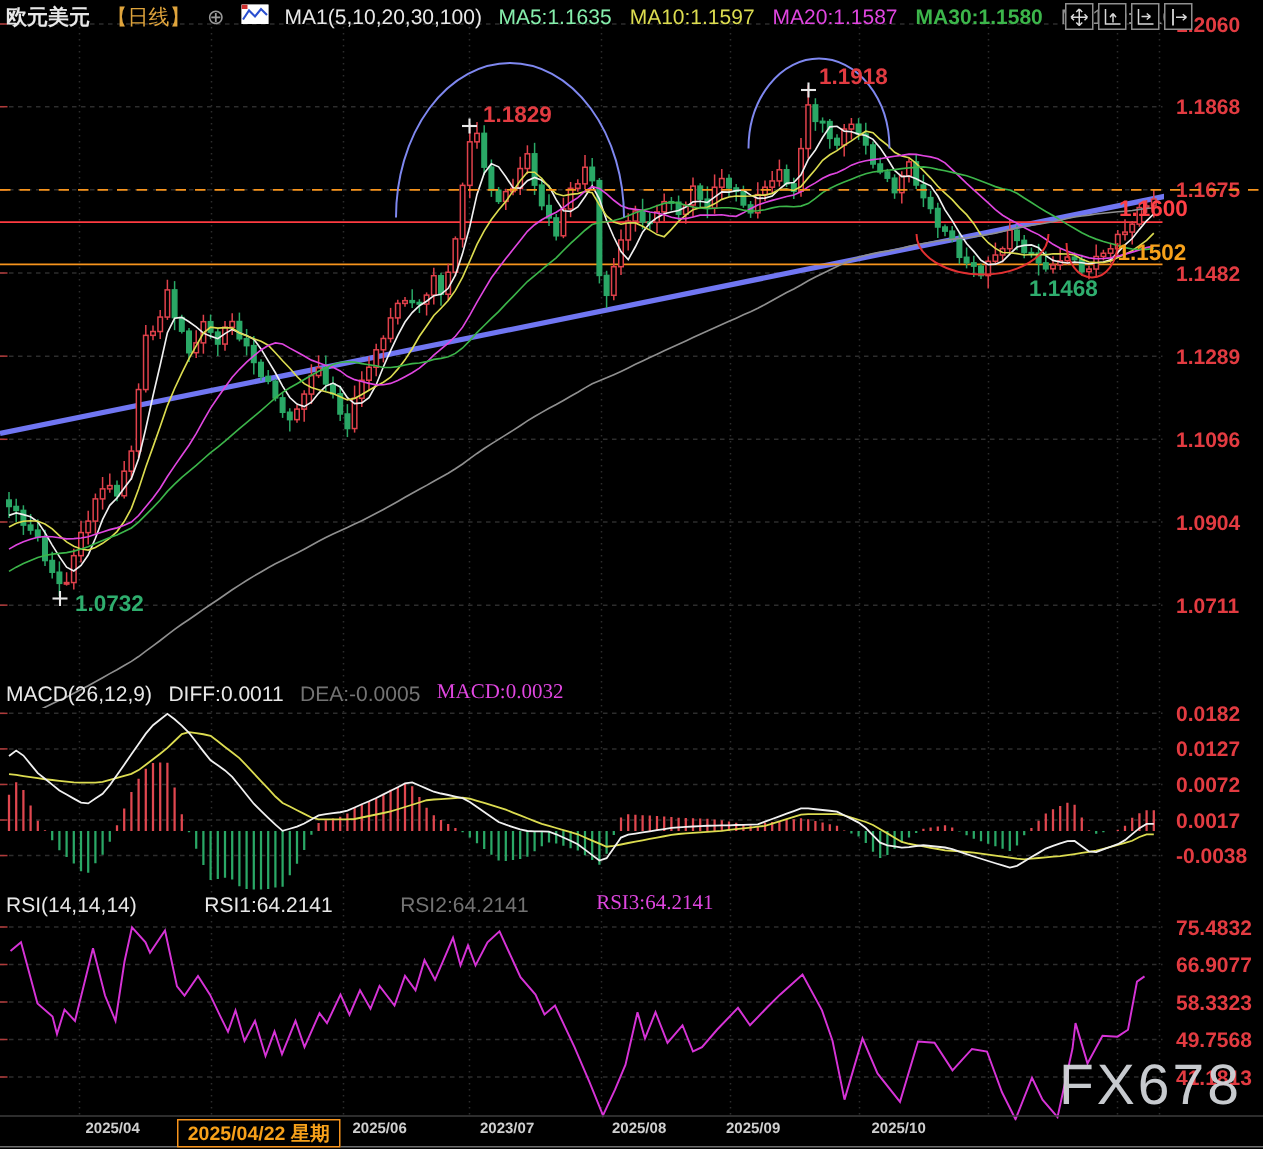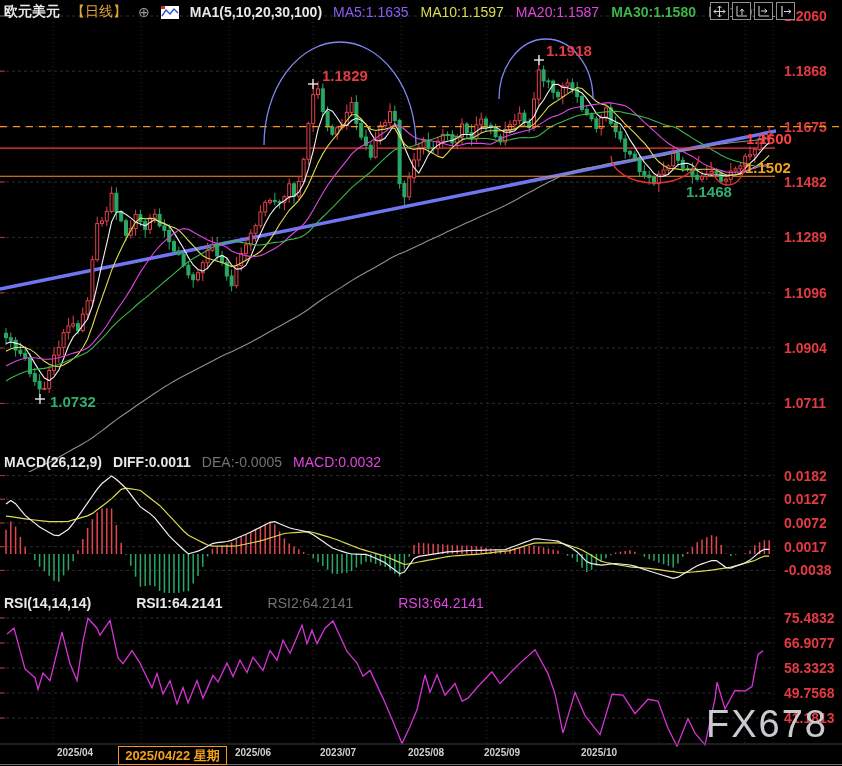--- a/index.html
+++ b/index.html
@@ -6,7 +6,7 @@
   body{width:842px;height:766px;overflow:hidden;font-family:"Liberation Sans",sans-serif;}
   #stage{position:relative;width:842px;height:766px;background:#000;}
   #chart{position:absolute;left:0;top:0;z-index:1;}
-  .hdr{position:absolute;left:4px;display:flex;gap:11px;font-size:14px;white-space:nowrap;z-index:5;align-items:center;}
+  .hdr{position:absolute;left:4px;display:flex;gap:11px;font-size:14px;white-space:nowrap;z-index:5;align-items:flex-start;}
   #main-header{top:3px;}
   #macd-header{top:454px;}
   #rsi-header{top:595px;gap:45px;}

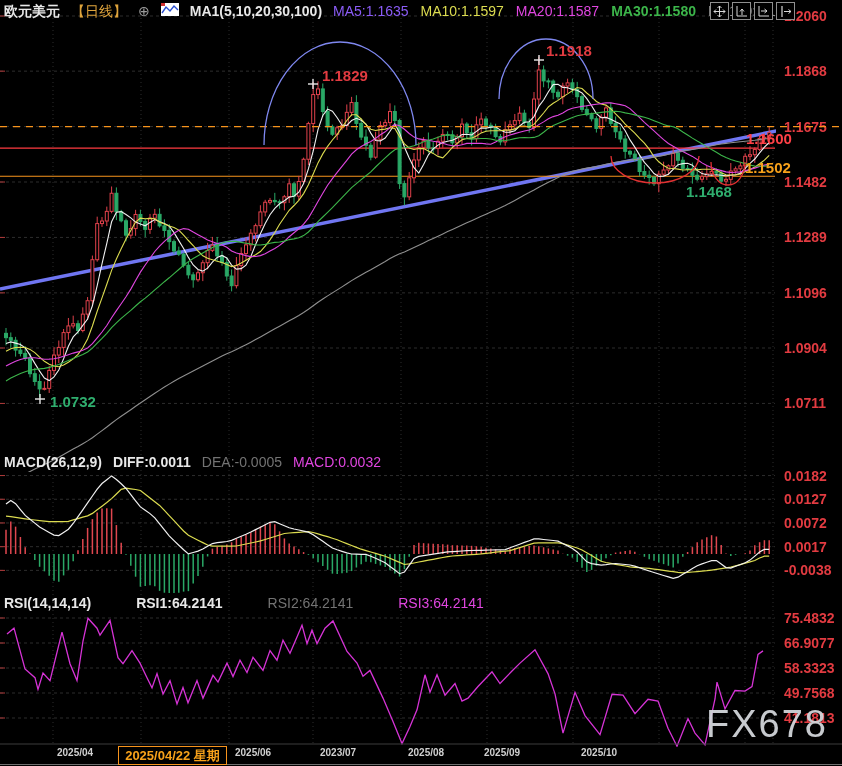--- a/index.html
+++ b/index.html
@@ -10,7 +10,7 @@
   #main-header{top:3px;}
   #macd-header{top:454px;}
   #rsi-header{top:595px;gap:45px;}
-  .c-white{color:#e8e8e8;font-weight:bold;}
+  .c-white{color:#e8e8e8;}
   .c-amber{color:#dfa43c;}
   .c-gray{color:#9a9a9a;}
   .c-yellow{color:#737373;}

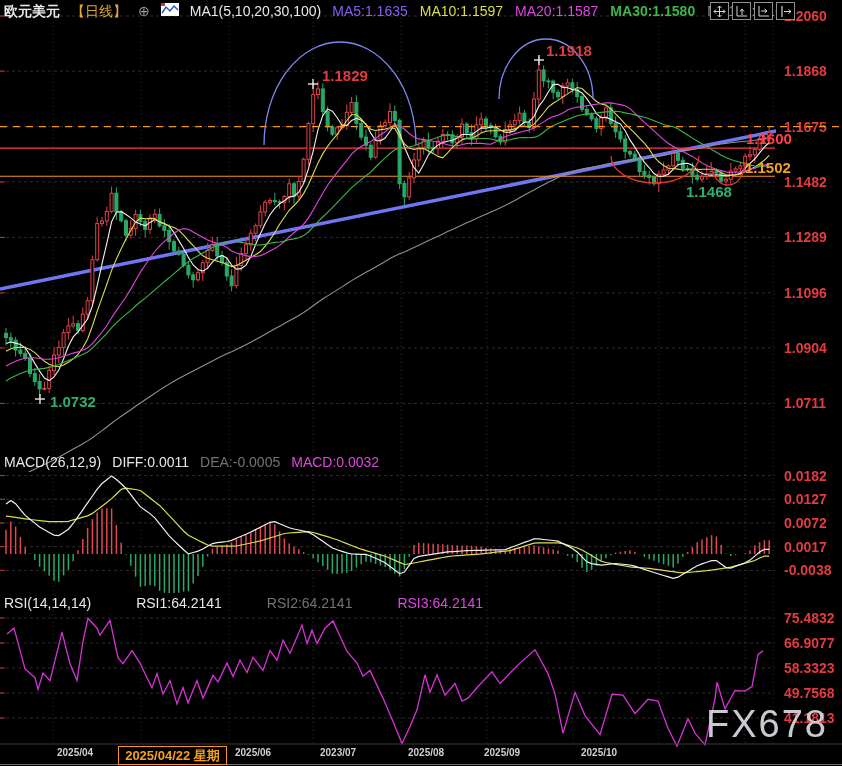--- a/index.html
+++ b/index.html
@@ -647,7 +647,7 @@
     </span>
     <span class="c-white">MA1(5,10,20,30,100)</span>
     <span id="ma-values" style="display:flex;gap:12px;">
-      <span style="color: #8b5cf6;">MA5:1.1635</span>
+      <span style="color: #86efac;">MA5:1.1635</span>
       <span style="color: rgb(220, 220, 80);">MA10:1.1597</span>
       <span style="color: rgb(224, 70, 224);">MA20:1.1587</span>
       <span style="color: rgb(60, 181, 74); font-weight: bold;">MA30:1.1580</span>

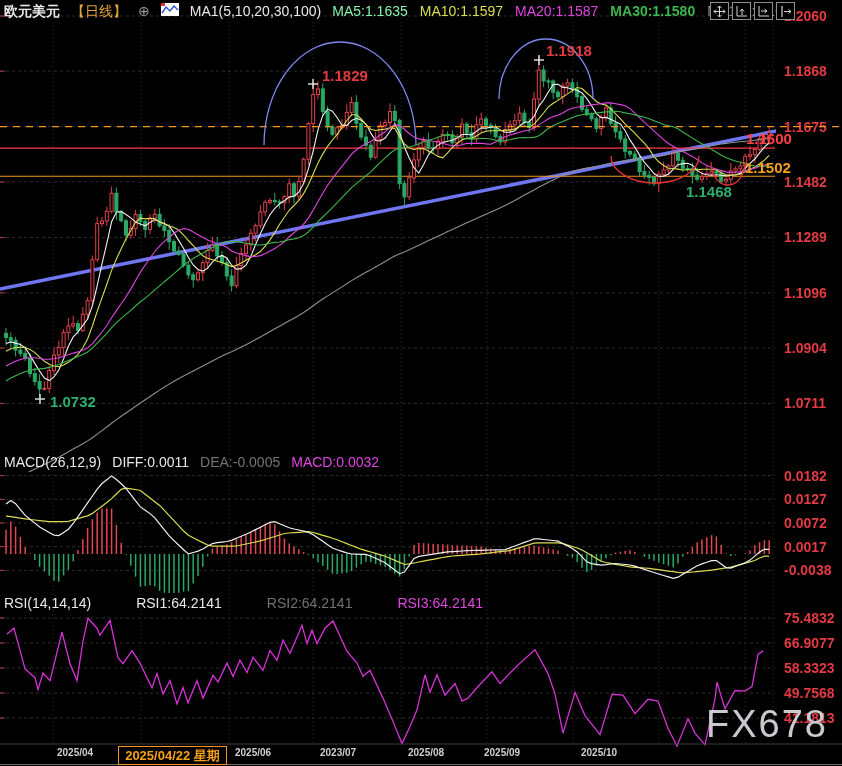--- a/index.html
+++ b/index.html
@@ -14,7 +14,7 @@
   .c-amber{color:#dfa43c;}
   .c-gray{color:#9a9a9a;}
   .c-yellow{color:#737373;}
-  .c-magenta{color:#e046e0;}
+  .c-magenta{color:#e046e0;font-family:Liberation Serif, serif;}
   #toolbar{position:absolute;top:2px;right:47px;display:flex;gap:3px;z-index:6;}
   .tool{width:17px;height:16px;border:1px solid #8f8f8f;display:flex;align-items:center;justify-content:center;background:#000;cursor:pointer;}
   #dates{position:absolute;top:746px;left:0;width:842px;height:20px;z-index:6;}

